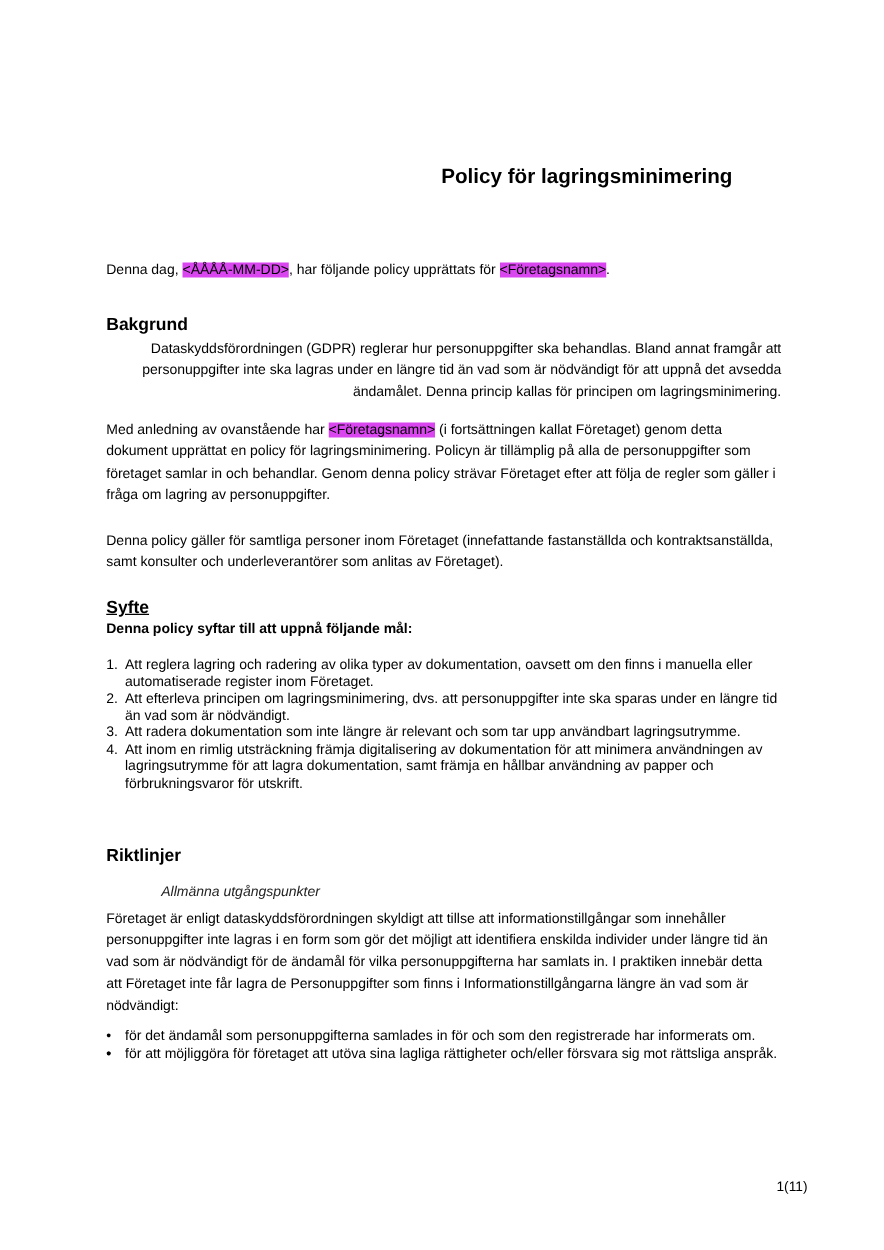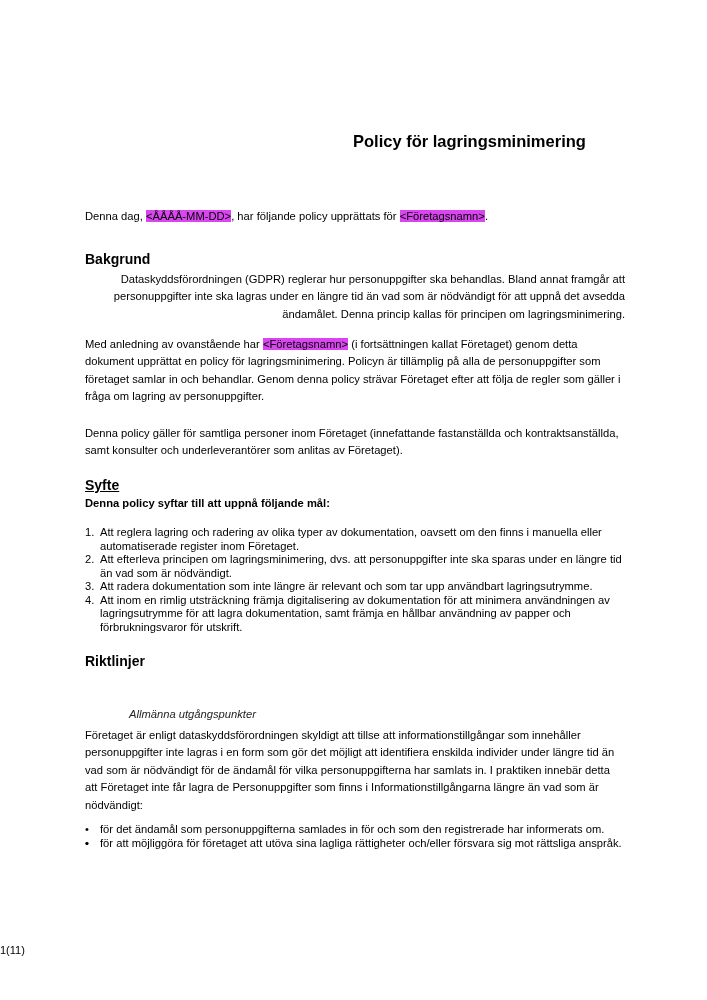--- a/index.html
+++ b/index.html
@@ -44,7 +44,7 @@
     <li><span class="marker">4.</span><span>Att inom en rimlig utsträckning främja digitalisering av dokumentation för att minimera användningen av lagringsutrymme för att lagra dokumentation, samt främja en hållbar användning av papper och förbrukningsvaror för utskrift.</span></li>
   </ol>
 
-  <h2 class="h2" style="top:653px;text-align:right;">Riktlinjer</h2>
+  <h2 class="h2" style="top:676px;text-align:right;">Riktlinjer</h2>
 
   <p class="sub" style="top:708px;margin-left:44px;">Allmänna utgångspunkter</p>
 

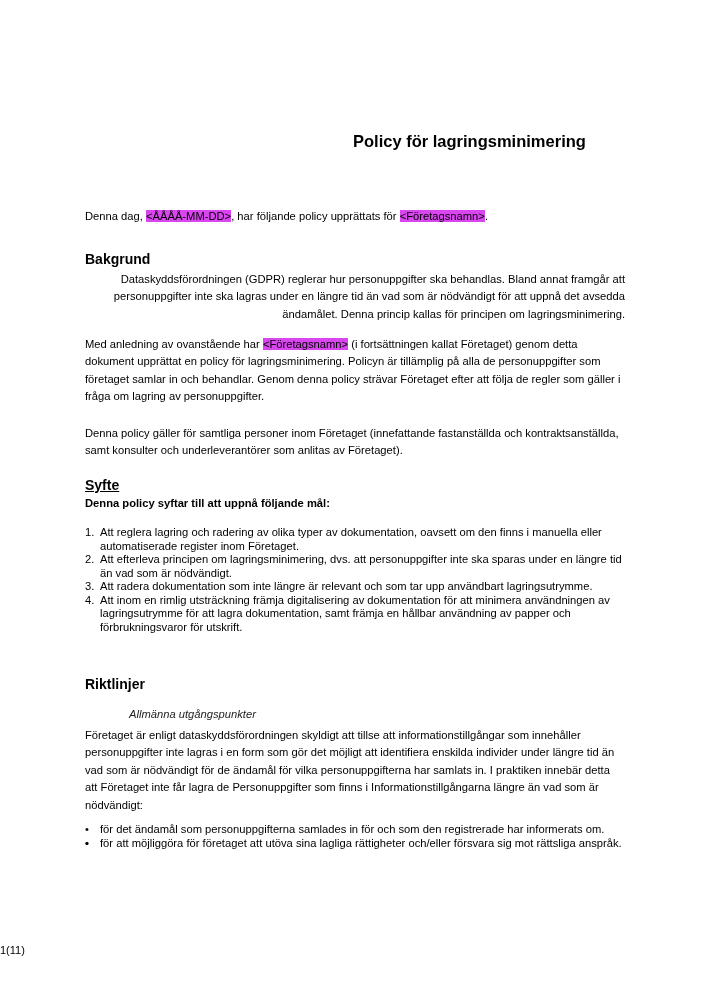--- a/index.html
+++ b/index.html
@@ -14,7 +14,7 @@
     .list { position: absolute; left: 85px; width: 540px; margin: 0; padding: 0; list-style: none; font-size: 11.2px; }
     .list li { position: relative; padding-left: 15px; line-height: 13.5px; margin: 0; }
     .list li .marker { position: absolute; left: 0; top: 0; }
-    .footer { position: absolute; left: 0; width: 646px; top: 944px; text-align: left; font-size: 11px; }
+    .footer { position: absolute; left: 0; width: 646px; top: 944px; text-align: right; font-size: 11px; }
   </style>
 </head>
 <body>

